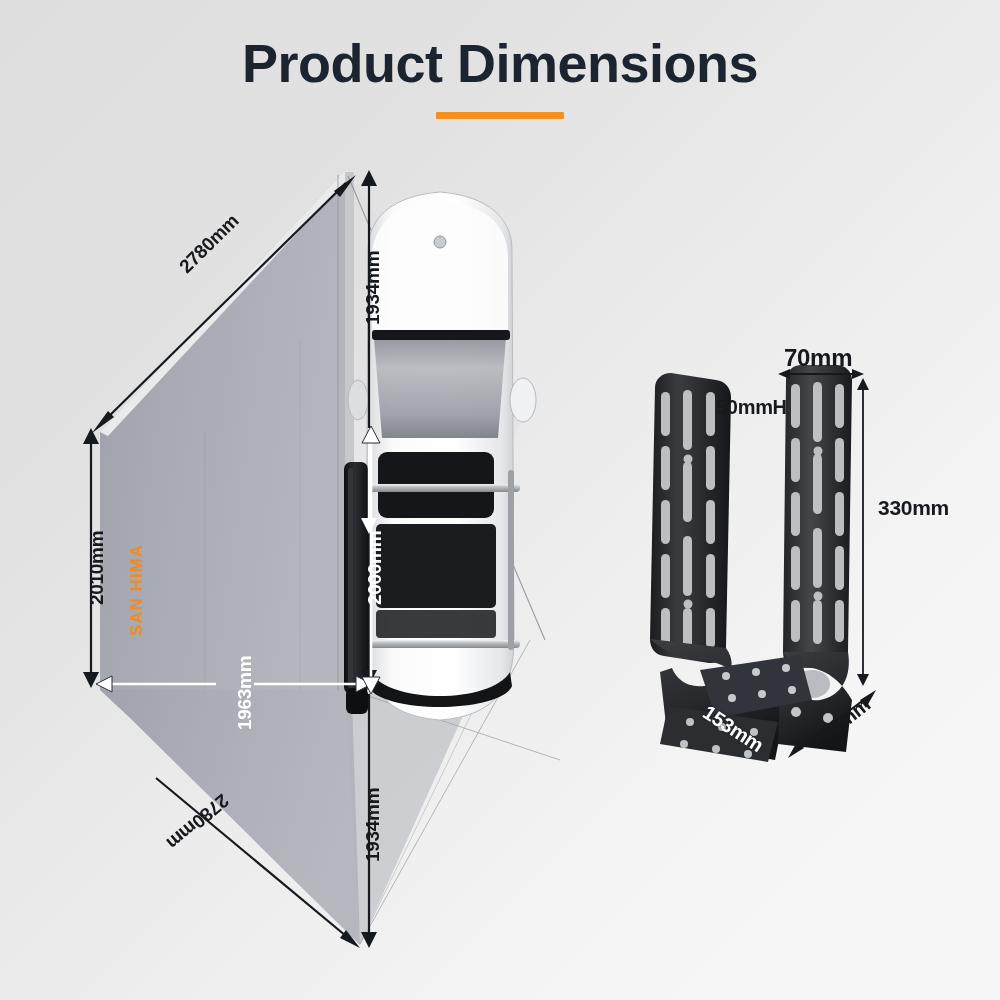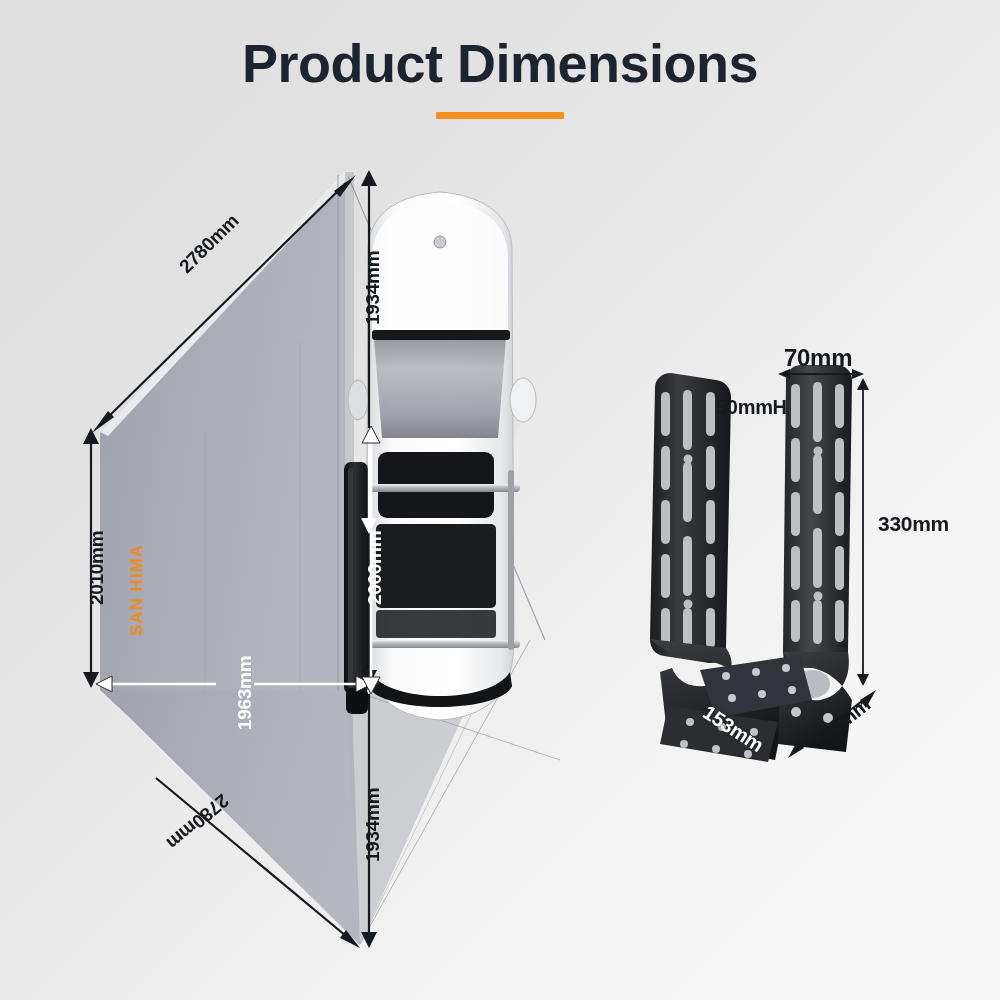--- a/index.html
+++ b/index.html
@@ -325,7 +325,7 @@
       <polygon points="9,0 3,12 15,12" fill="#16191d"></polygon>
       <polygon points="9,308 3,296 15,296" fill="#16191d"></polygon>
     </svg>
-    <div class="dim" style="left:878px;top:512px;font-size:21px;">330mm</div>
+    <div class="dim" style="left:878px;top:496px;font-size:21px;">330mm</div>
   </div>
 
   <div class="dim white" style="left:711px;top:701px;font-size:20px;transform:rotate(33deg);transform-origin:left top;

